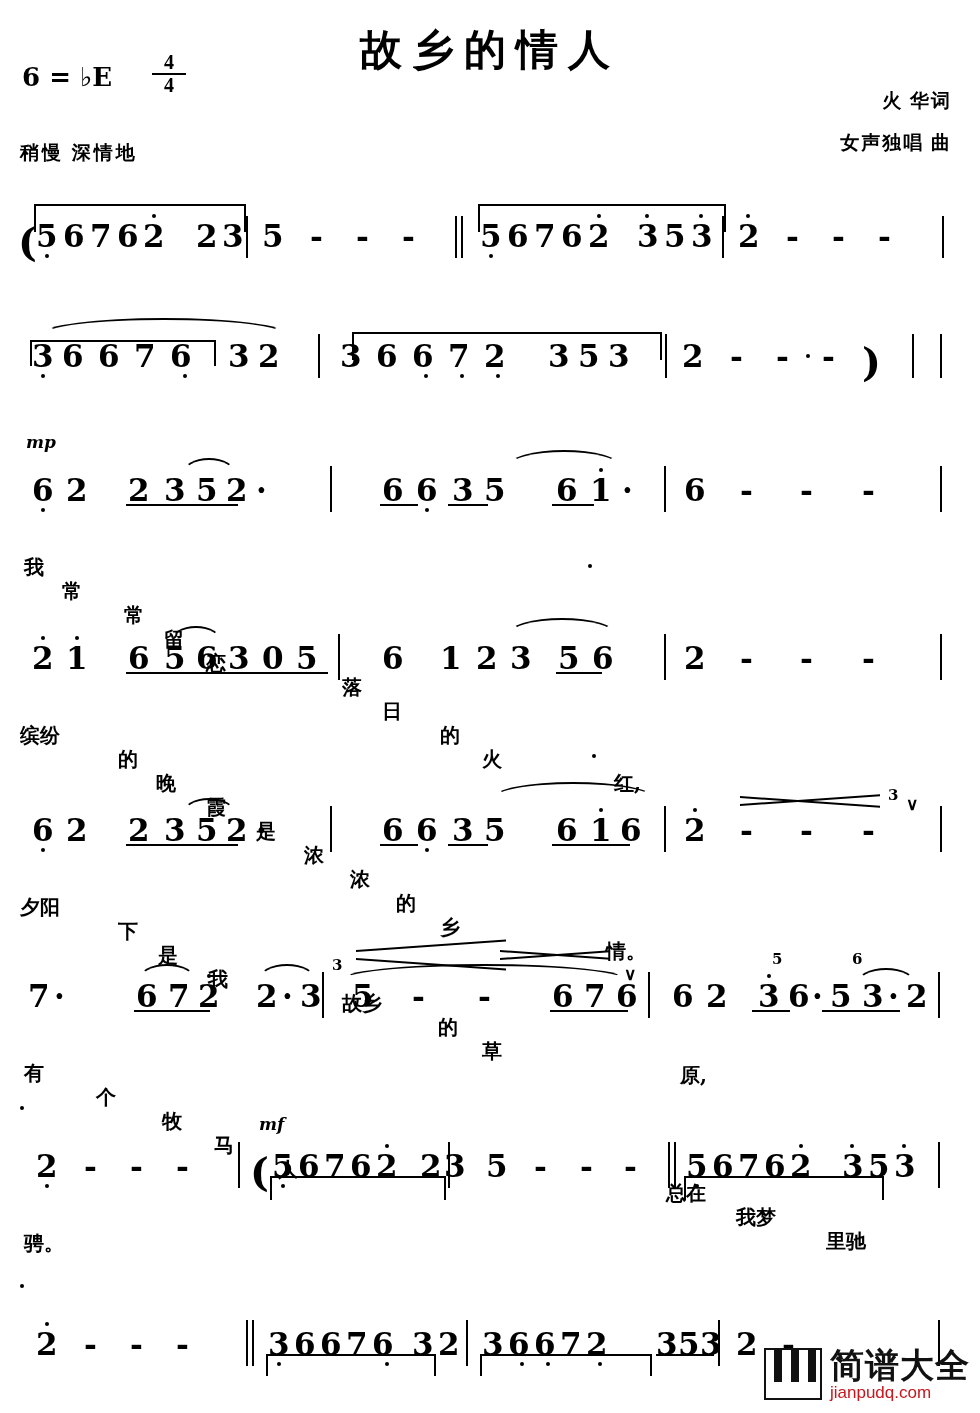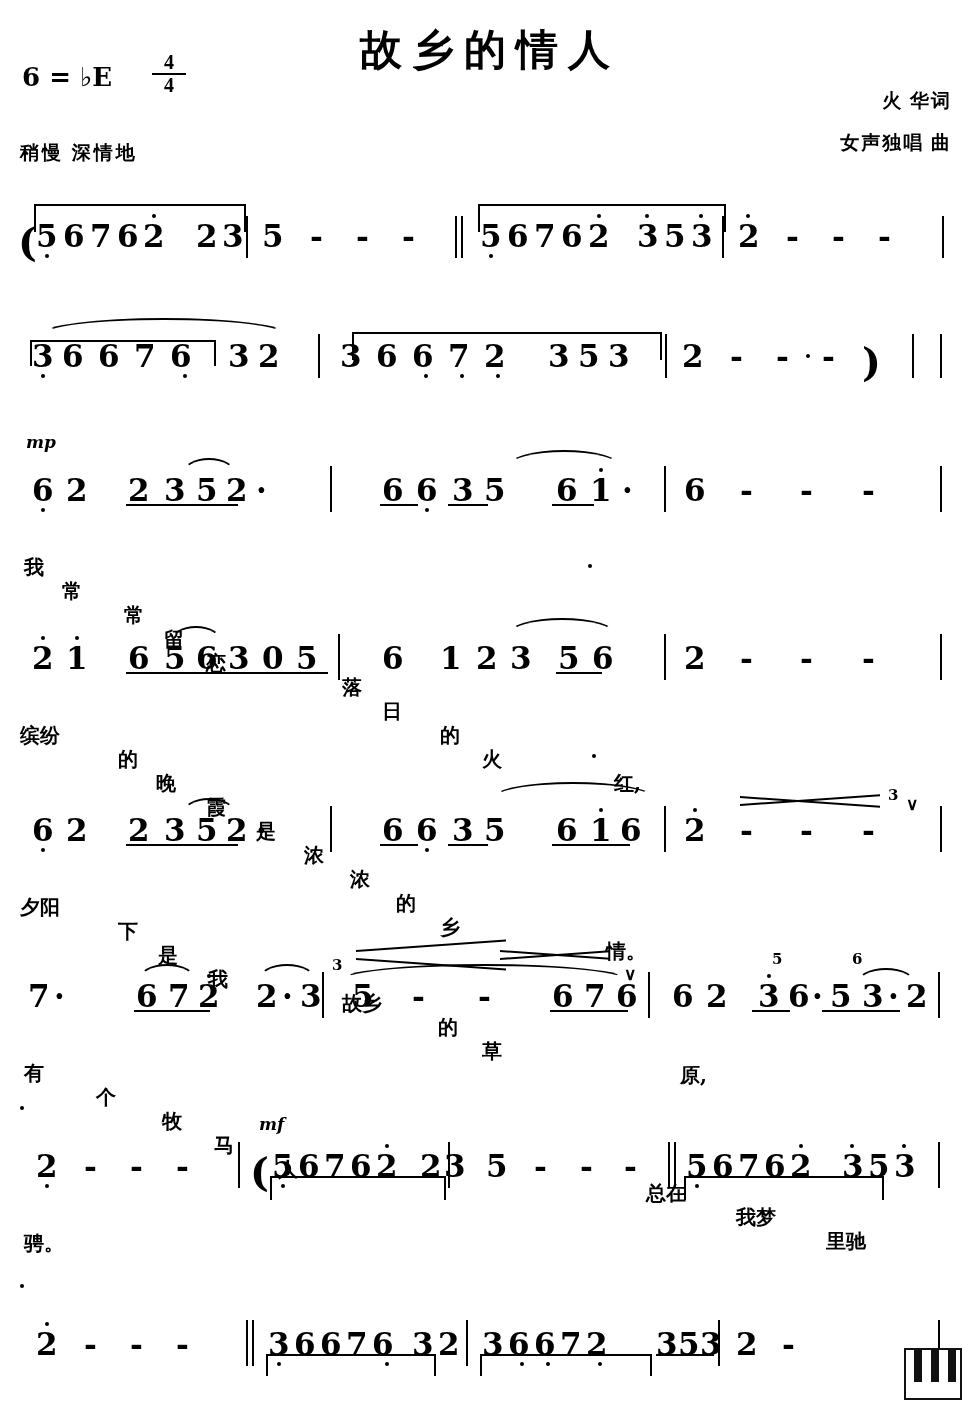--- a/index.html
+++ b/index.html
@@ -435,7 +435,7 @@
       <span style="position:absolute;left:162px;">牧</span>
       <span style="position:absolute;left:214px;">马</span>
       <span style="position:absolute;left:278px;">人</span>
-      <span style="position:absolute;left:646px;">总在</span>
+      <span style="position:absolute;left:666px;">总在</span>
       <span style="position:absolute;left:736px;">我梦</span>
       <span style="position:absolute;left:826px;">里驰</span>
     </div>

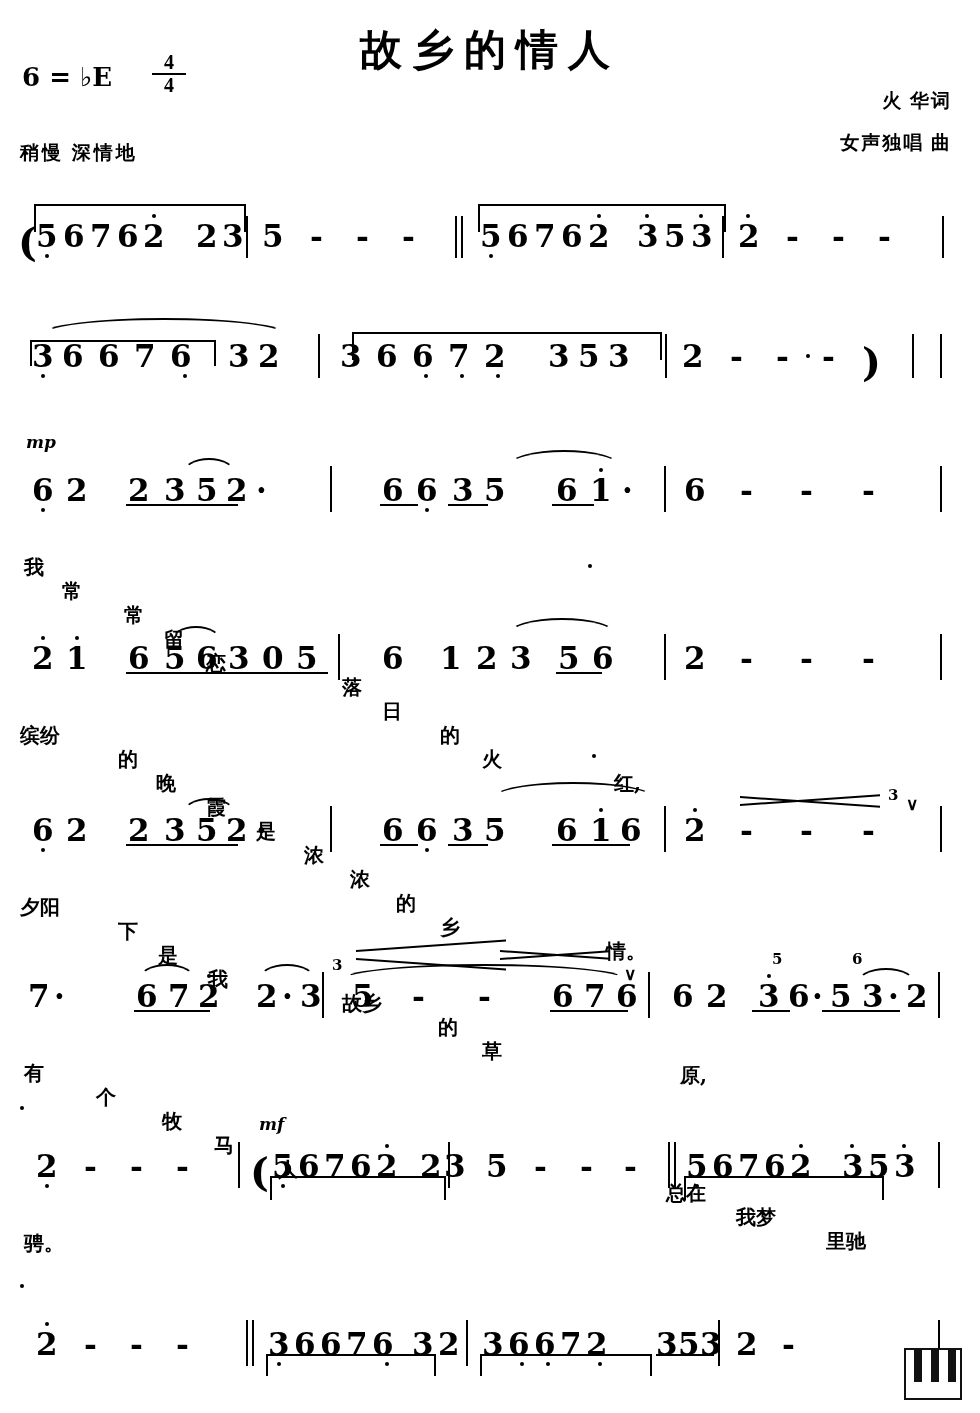--- a/index.html
+++ b/index.html
@@ -547,6 +547,10 @@
         <span></span>
         <span></span>
     </div>
+    <div class="txt">
+      <div class="t1">简谱大全</div>
+      <div class="t2">jianpudq.com</div>
+    </div>
   </div>
 
 </div>

